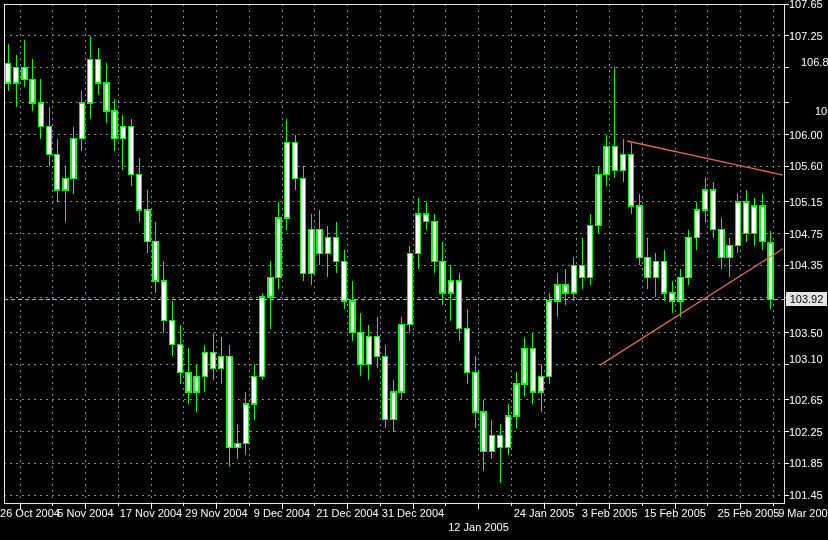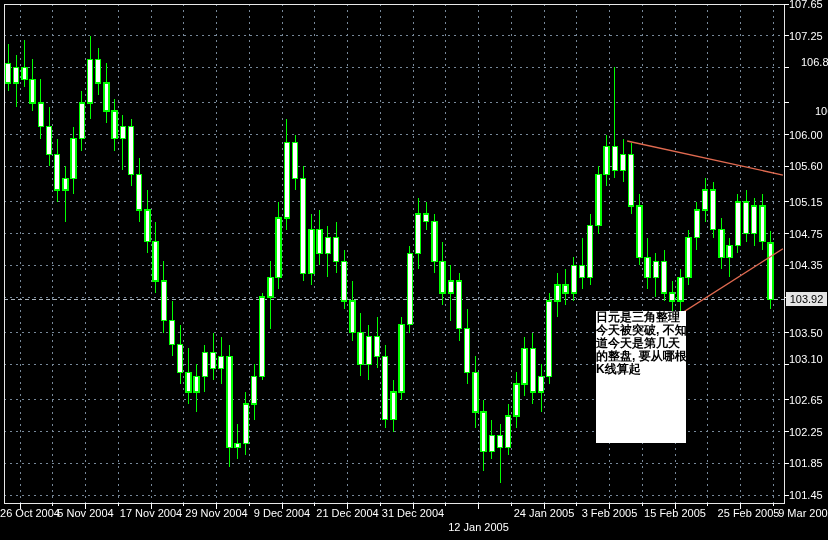--- a/index.html
+++ b/index.html
@@ -525,13 +525,6 @@
 
   <div class="price-badge">103.92</div>
 
-  <div class="note-box">
-    <div>日元是三角整理</div>
-    <div>今天被突破, 不知</div>
-    <div>道今天是第几天</div>
-    <div>的整盘, 要从哪根</div>
-    <div>K线算起</div>
-  </div>
 
 </div>
 

